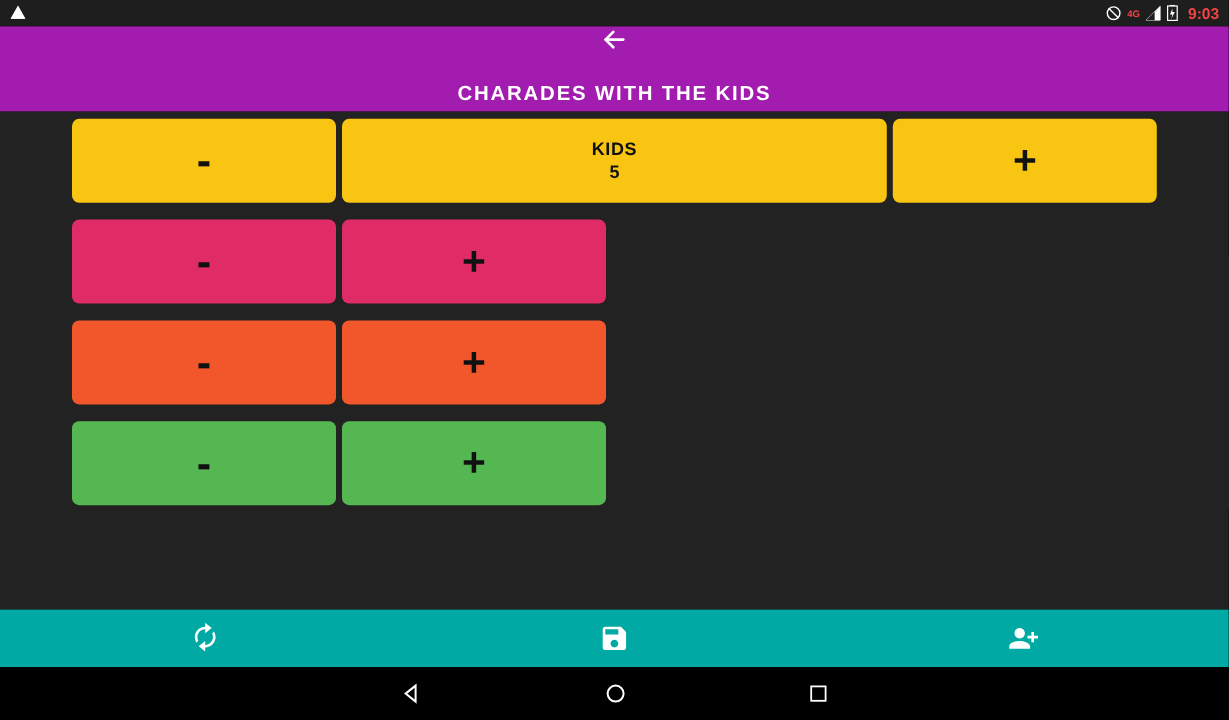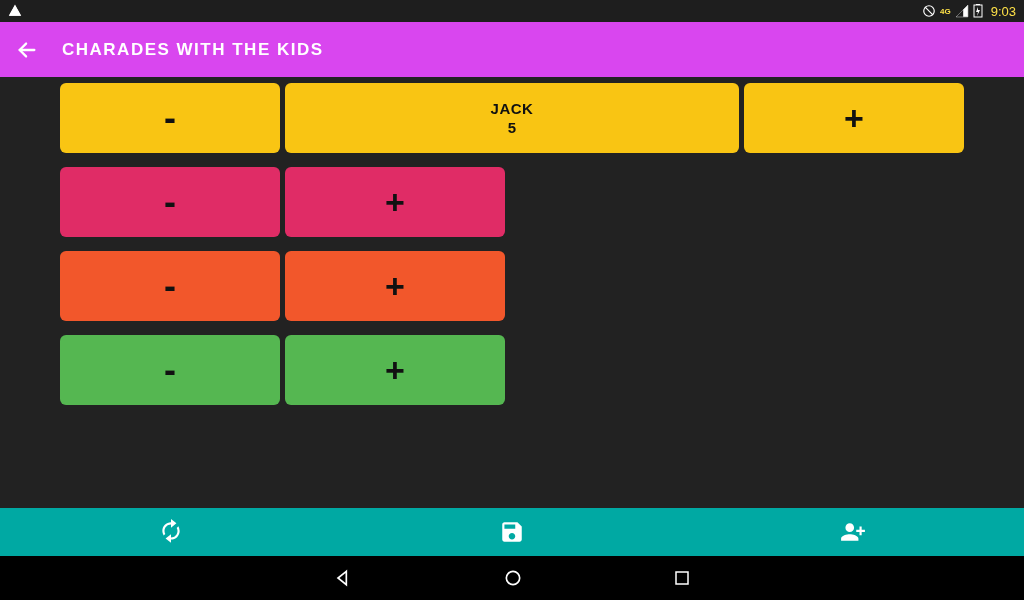--- a/index.html
+++ b/index.html
@@ -13,7 +13,7 @@
     align-items: center;
     justify-content: space-between;
     padding: 0 8px;
-    color: #fde047;
+    color: #ef4444;
     font-size: 12px;
   }
   .status-left { display: flex; align-items: center; gap: 6px; }

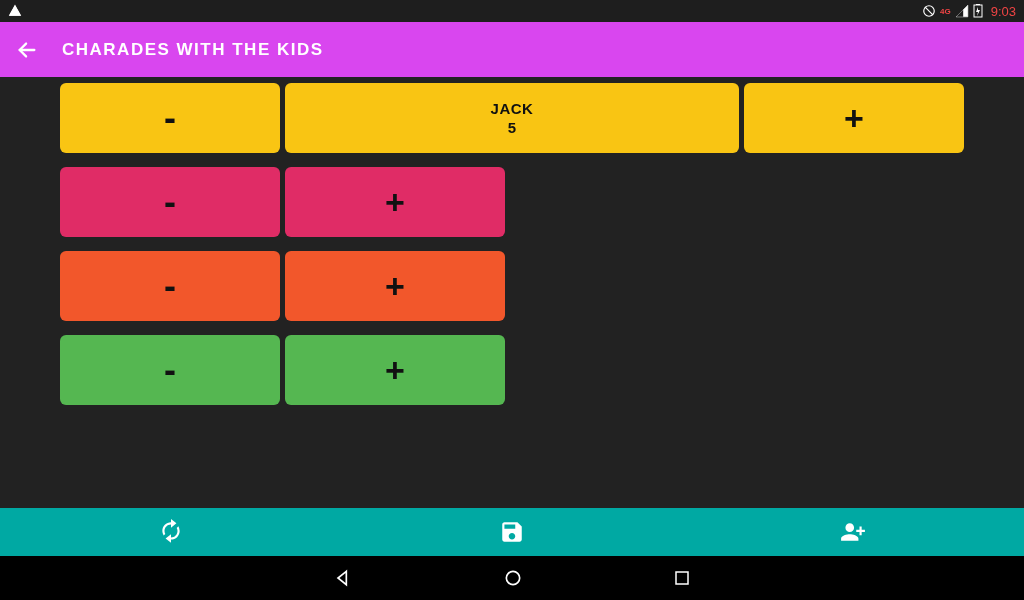--- a/index.html
+++ b/index.html
@@ -18,7 +18,7 @@
   }
   .status-left { display: flex; align-items: center; gap: 6px; }
   .status-right { display: flex; align-items: center; gap: 4px; }
-  .status-right .time { font-weight: 400; margin-left: 4px; font-size: 13px; }
+  .status-right .time { font-weight: 700; margin-left: 4px; font-size: 13px; }
 
   .app-bar {
     height: 55px;

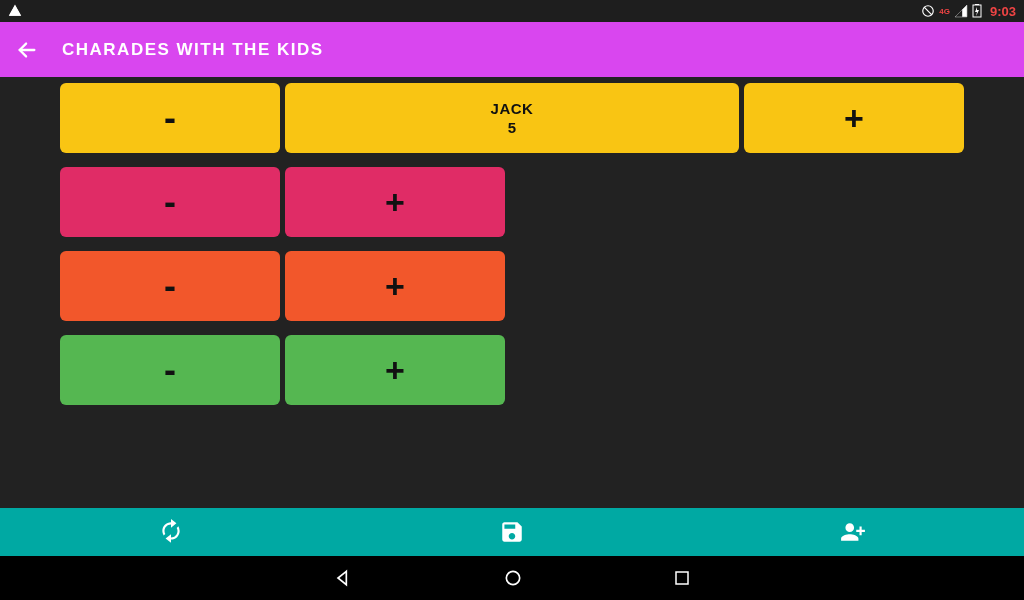--- a/index.html
+++ b/index.html
@@ -21,12 +21,13 @@
   .status-right .time { font-weight: 700; margin-left: 4px; font-size: 13px; }
 
   .app-bar {
-    height: 55px;
-    background: #d946ef;
+    height: 71px;
+    background: #a21caf;
     display: flex;
     align-items: center;
     padding: 0 16px;
     gap: 24px;
+    flex-direction: column;
   }
   .app-bar .back { color: #fff; }
   .app-bar .title {

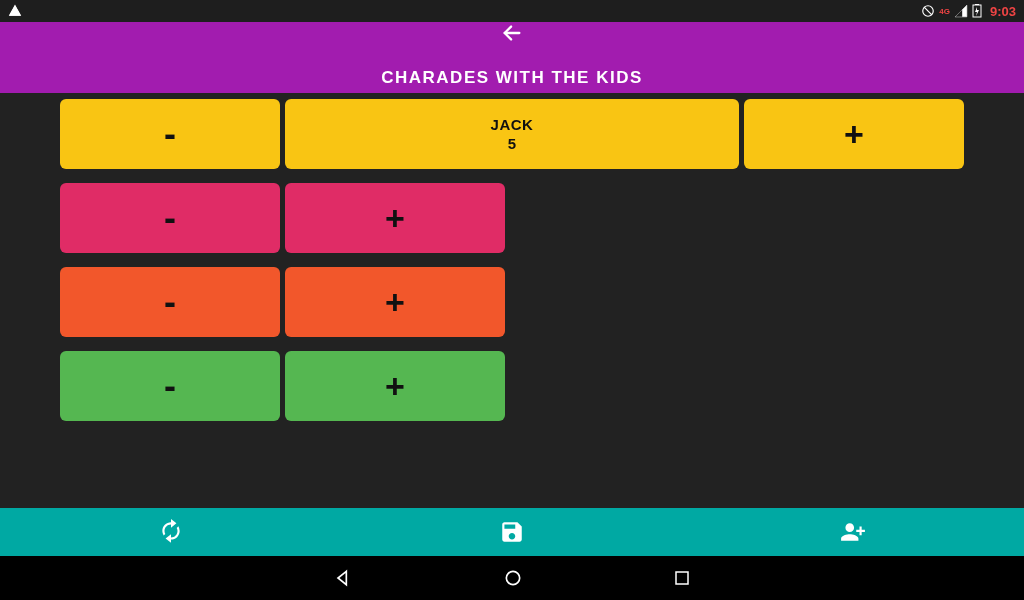--- a/index.html
+++ b/index.html
@@ -144,7 +144,7 @@
         <span class="sym">-</span>
       </div>
       <div class="cell name-cell c-yellow">
-        <div class="pname">JACK</div>
+        <div class="pname">KIDS</div>
         <div class="pscore">5</div>
       </div>
       <div class="cell btn-plus c-yellow">

